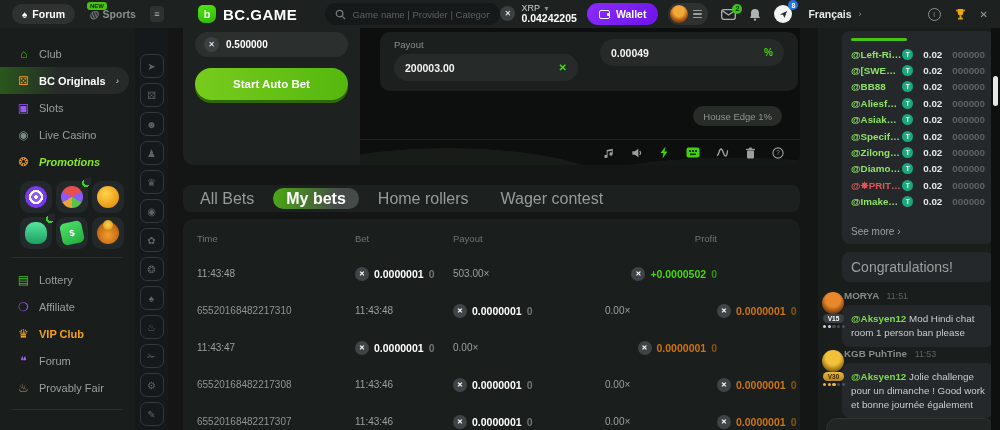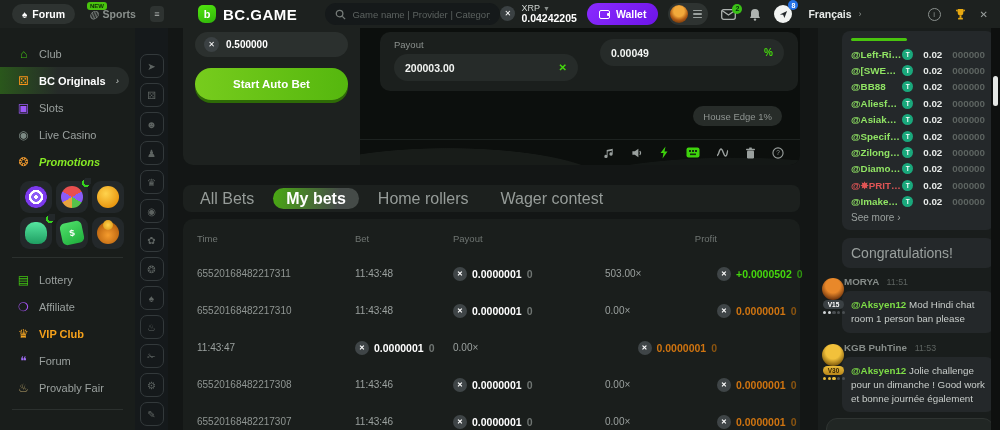--- a/index.html
+++ b/index.html
@@ -126,7 +126,7 @@
   .tcoin{width:11px;height:11px;border-radius:50%;background:#1aa87c;color:#fff;font-size:6.5px;font-weight:bold;display:flex;align-items:center;justify-content:center;font-style:normal}
   .tip-amt b{color:#e8ebe9}
   .tip-amt em{color:#5d6461;font-style:normal;font-weight:bold}
-  .see-more{margin-top:2px;color:#9aa09e;font-size:10px;cursor:pointer}
+  .see-more{margin-top:16px;color:#9aa09e;font-size:10px;cursor:pointer}
   .congrats{color:#9aa09e;font-size:14px}
   .msg{position:relative;margin-bottom:9px}
   .msg-avatar{position:absolute;left:-4px;top:2px;width:22px;height:22px;border-radius:50%}

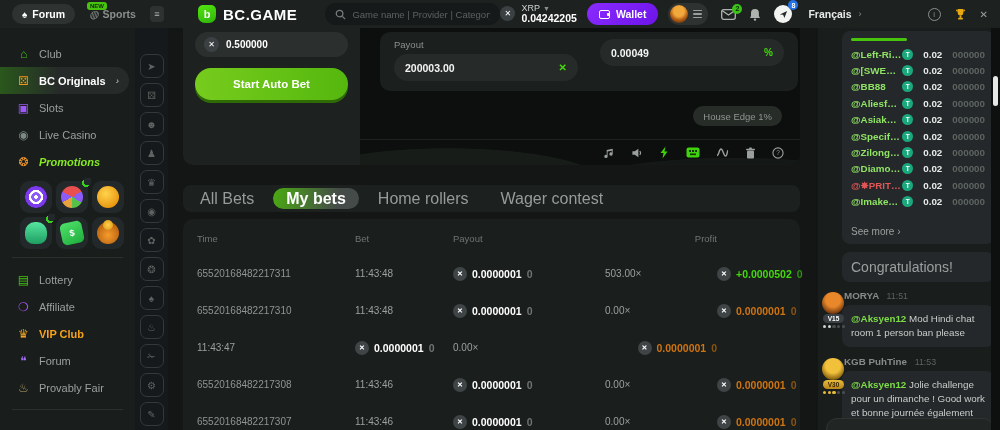--- a/index.html
+++ b/index.html
@@ -428,7 +428,6 @@
         </div>
 
         <div class="trow">
-          <span class="c-id">65520168482217311</span>
           <span class="c-time">11:43:48</span>
           <span class="c-bet">
               <i class="coin sm">✕</i>

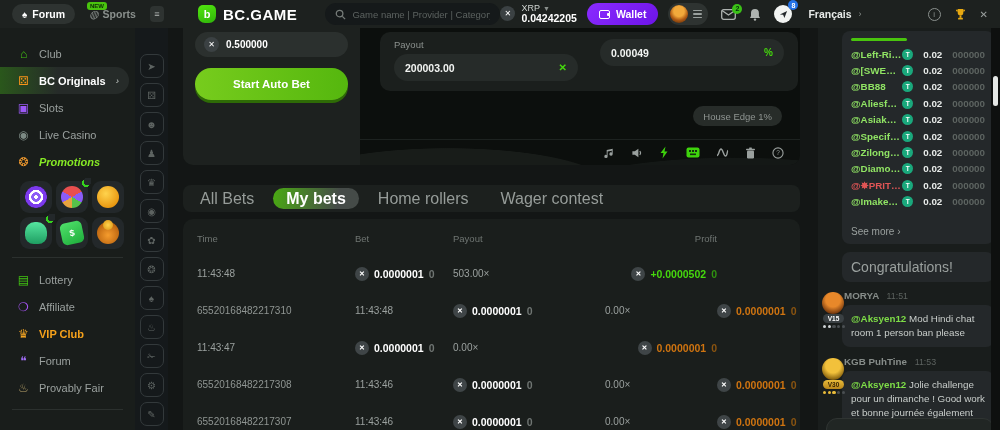--- a/index.html
+++ b/index.html
@@ -128,7 +128,7 @@
   .tip-amt em{color:#5d6461;font-style:normal;font-weight:bold}
   .see-more{margin-top:16px;color:#9aa09e;font-size:10px;cursor:pointer}
   .congrats{color:#9aa09e;font-size:14px}
-  .msg{position:relative;margin-bottom:9px}
+  .msg{position:relative;margin-bottom:1px}
   .msg-avatar{position:absolute;left:-4px;top:2px;width:22px;height:22px;border-radius:50%}
   .msg-avatar.a1{background:radial-gradient(circle at 50% 35%,#e8882a 0 40%,#7a3c10 75%,#2e1505)}
   .msg-avatar.a2{background:radial-gradient(circle at 50% 35%,#f2c13b 0 40%,#8a6410 75%,#352805)}

